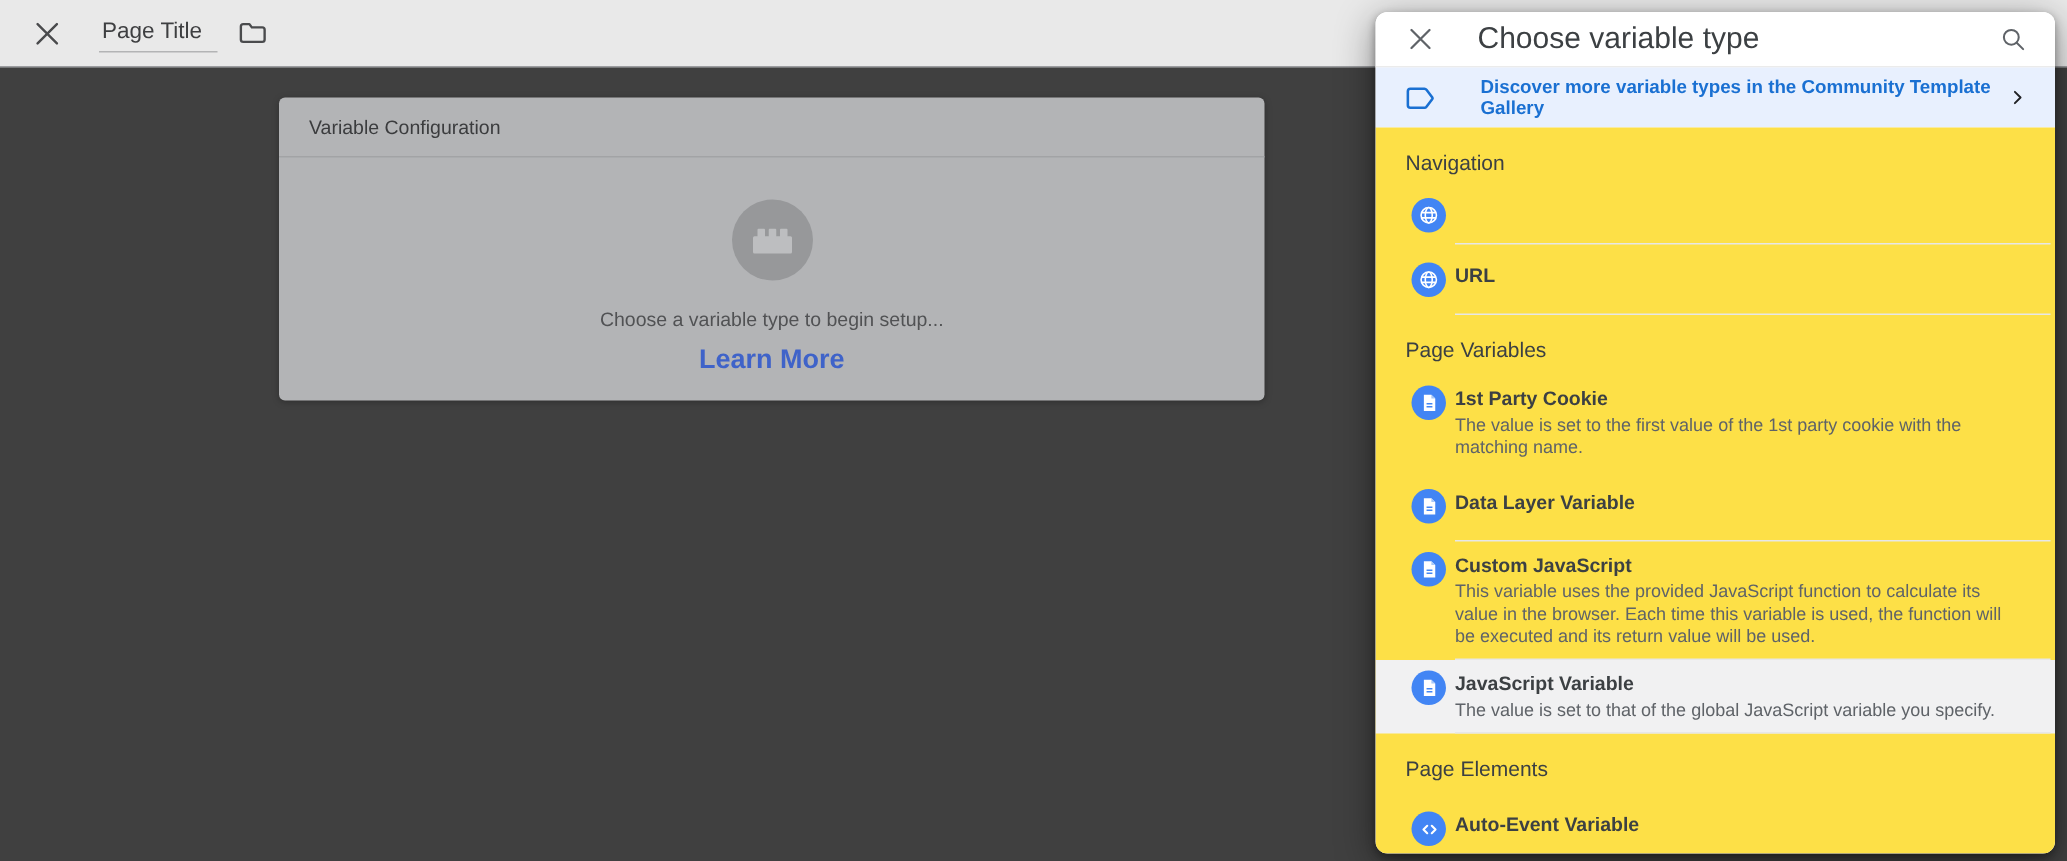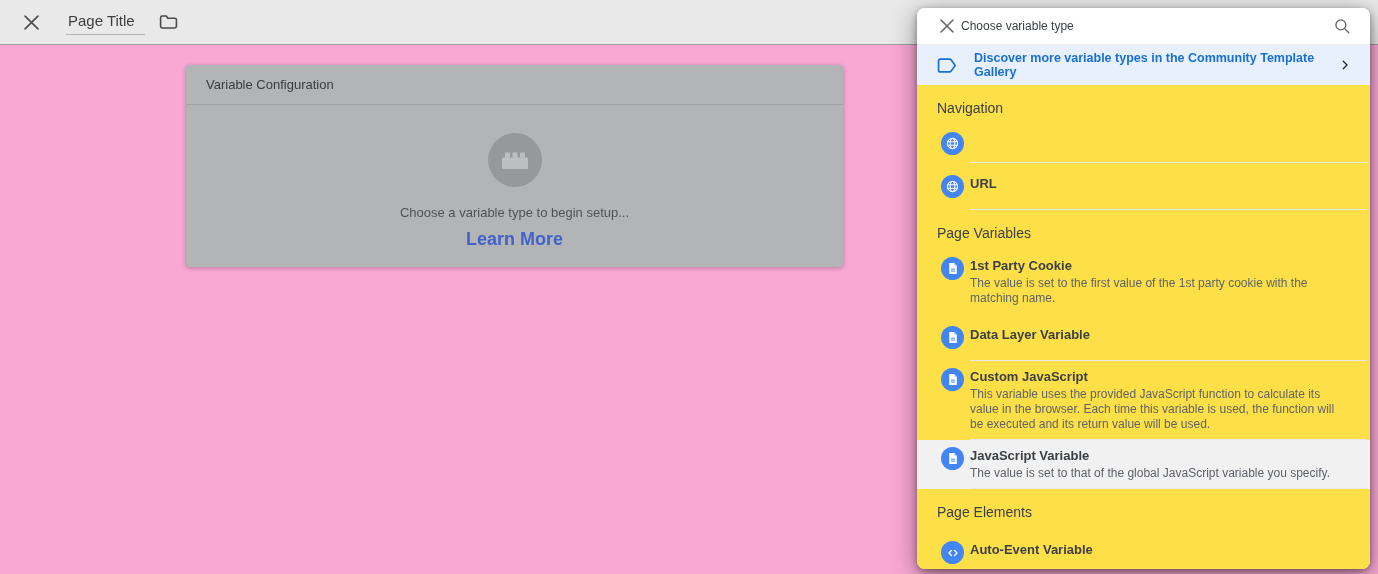--- a/index.html
+++ b/index.html
@@ -59,7 +59,7 @@
     padding:0 16px 0 20px; border-bottom:1px solid #ebebeb; background:#fff;
   }
   .panel-header .close-btn { width:20px; height:20px; display:flex; align-items:center; justify-content:center; cursor:pointer; }
-  .panel-title { flex:1; margin-left:4px; font-size:12px; font-weight:400; color:#3c4043; }
+  .panel-title { flex:1; margin-left:28px; font-size:20px; font-weight:400; color:#3c4043; }
   .search-btn { width:24px; height:24px; display:flex; align-items:center; justify-content:center; cursor:pointer; }
 
   .gallery-banner {

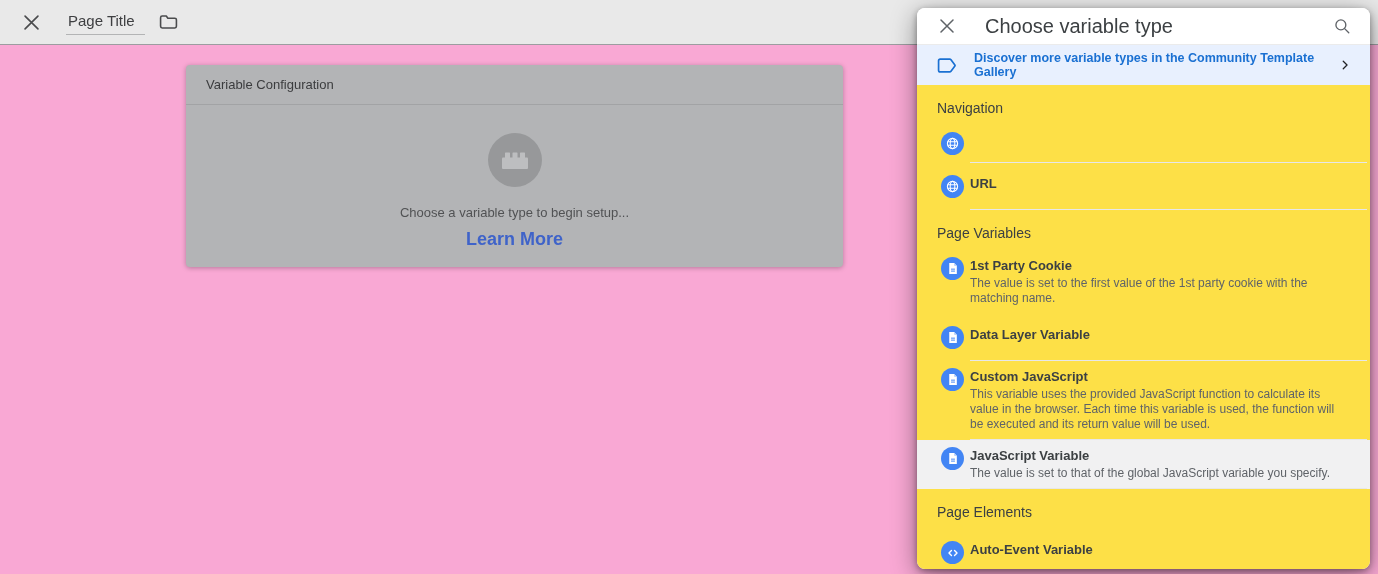--- a/index.html
+++ b/index.html
@@ -67,7 +67,7 @@
     display:flex; align-items:center; padding:0 18px 0 20px; cursor:pointer;
   }
   .gallery-banner .banner-icon { flex:none; display:flex; align-items:center; }
-  .banner-text { flex:1; margin-left:16px; font-size:12.5px; font-weight:700; color:#1a70d2; }
+  .banner-text { flex:1; margin-left:29px; font-size:12.5px; font-weight:700; color:#1a70d2; }
   .banner-chevron { flex:none; display:flex; align-items:center; }
 
   .panel-content { flex:1; overflow:hidden; background:#fde047; }

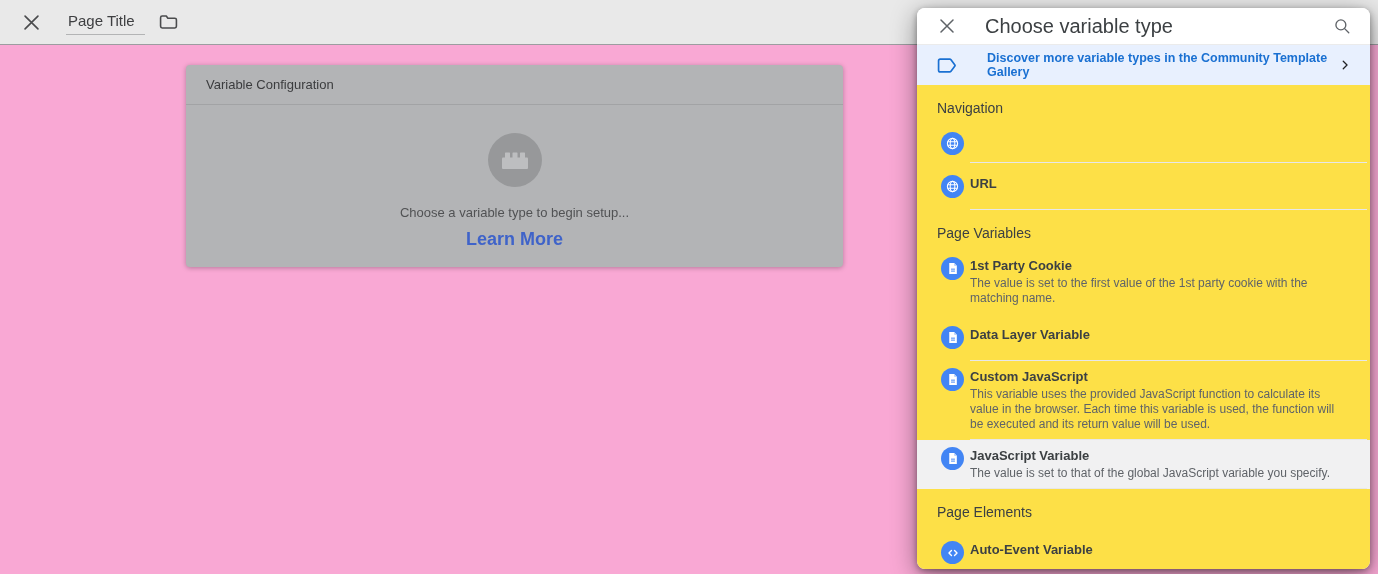--- a/index.html
+++ b/index.html
@@ -27,7 +27,7 @@
   }
   .folder-btn { margin-left:14px; display:flex; align-items:center; cursor:pointer; }
 
-  .editor-body { position:absolute; top:45px; left:0; right:0; bottom:0; background:#f9a8d4; }
+  .editor-body { position:absolute; top:45px; left:0; right:0; bottom:0; background:#404040; }
 
   .config-card {
     position:absolute; left:186px; top:20px; width:657px; height:202px;

